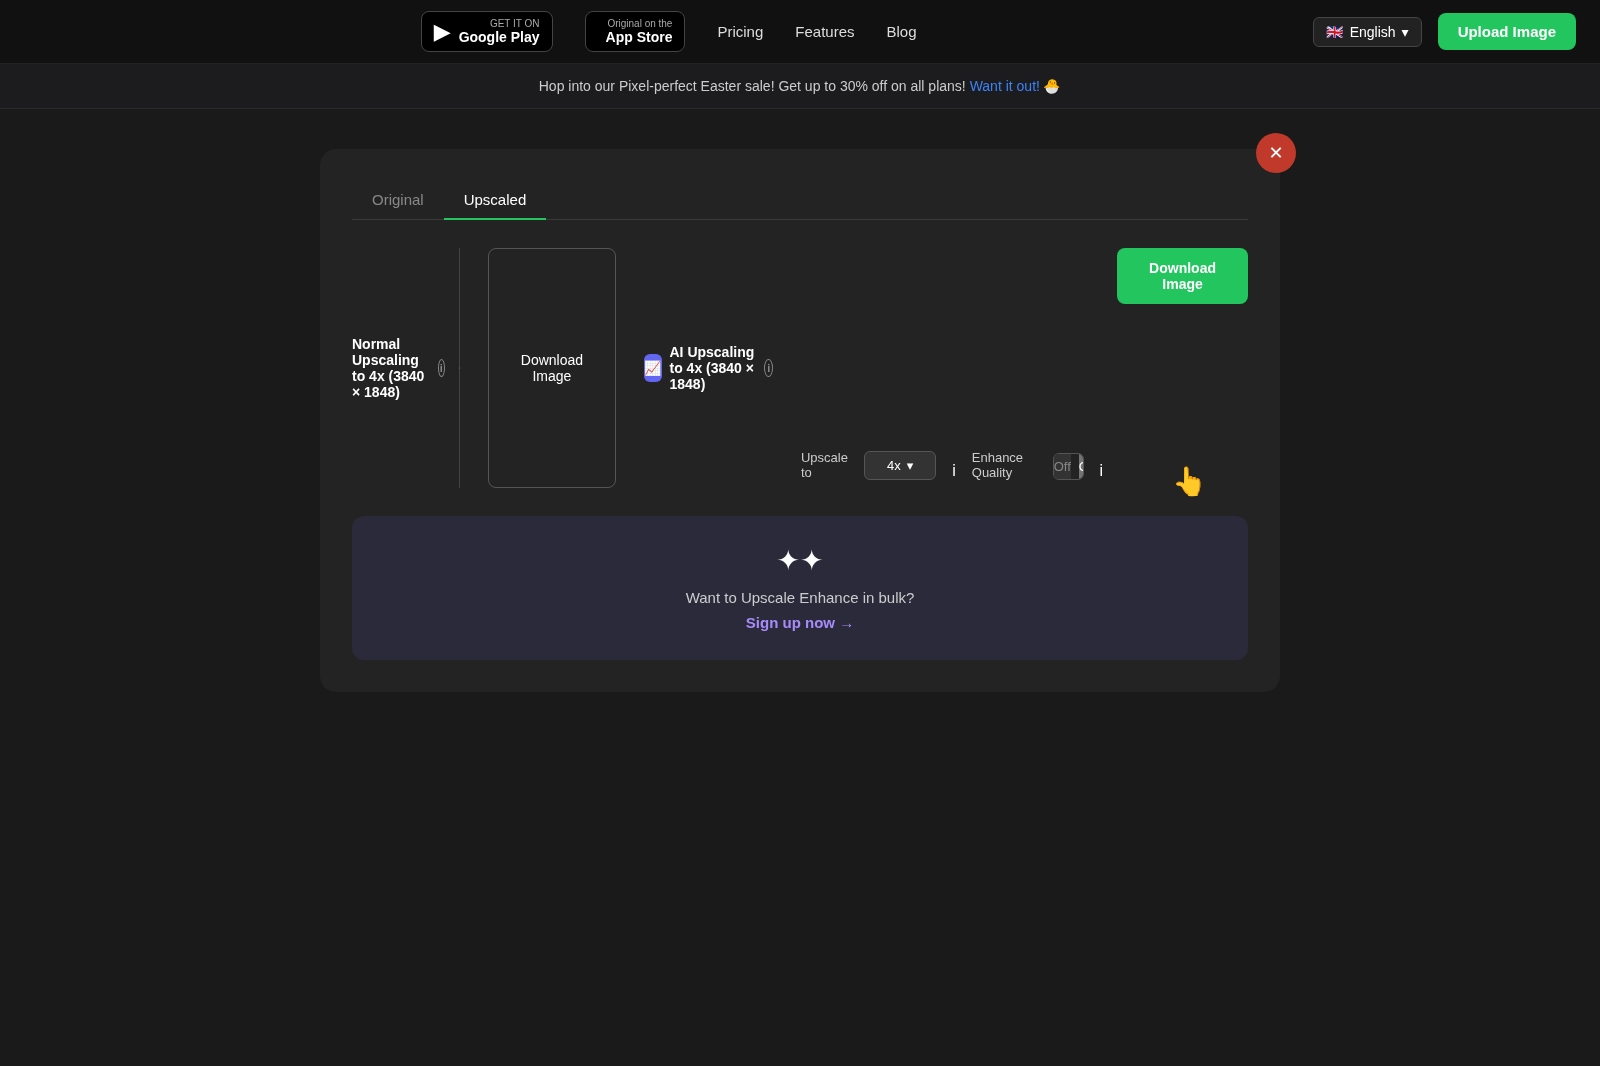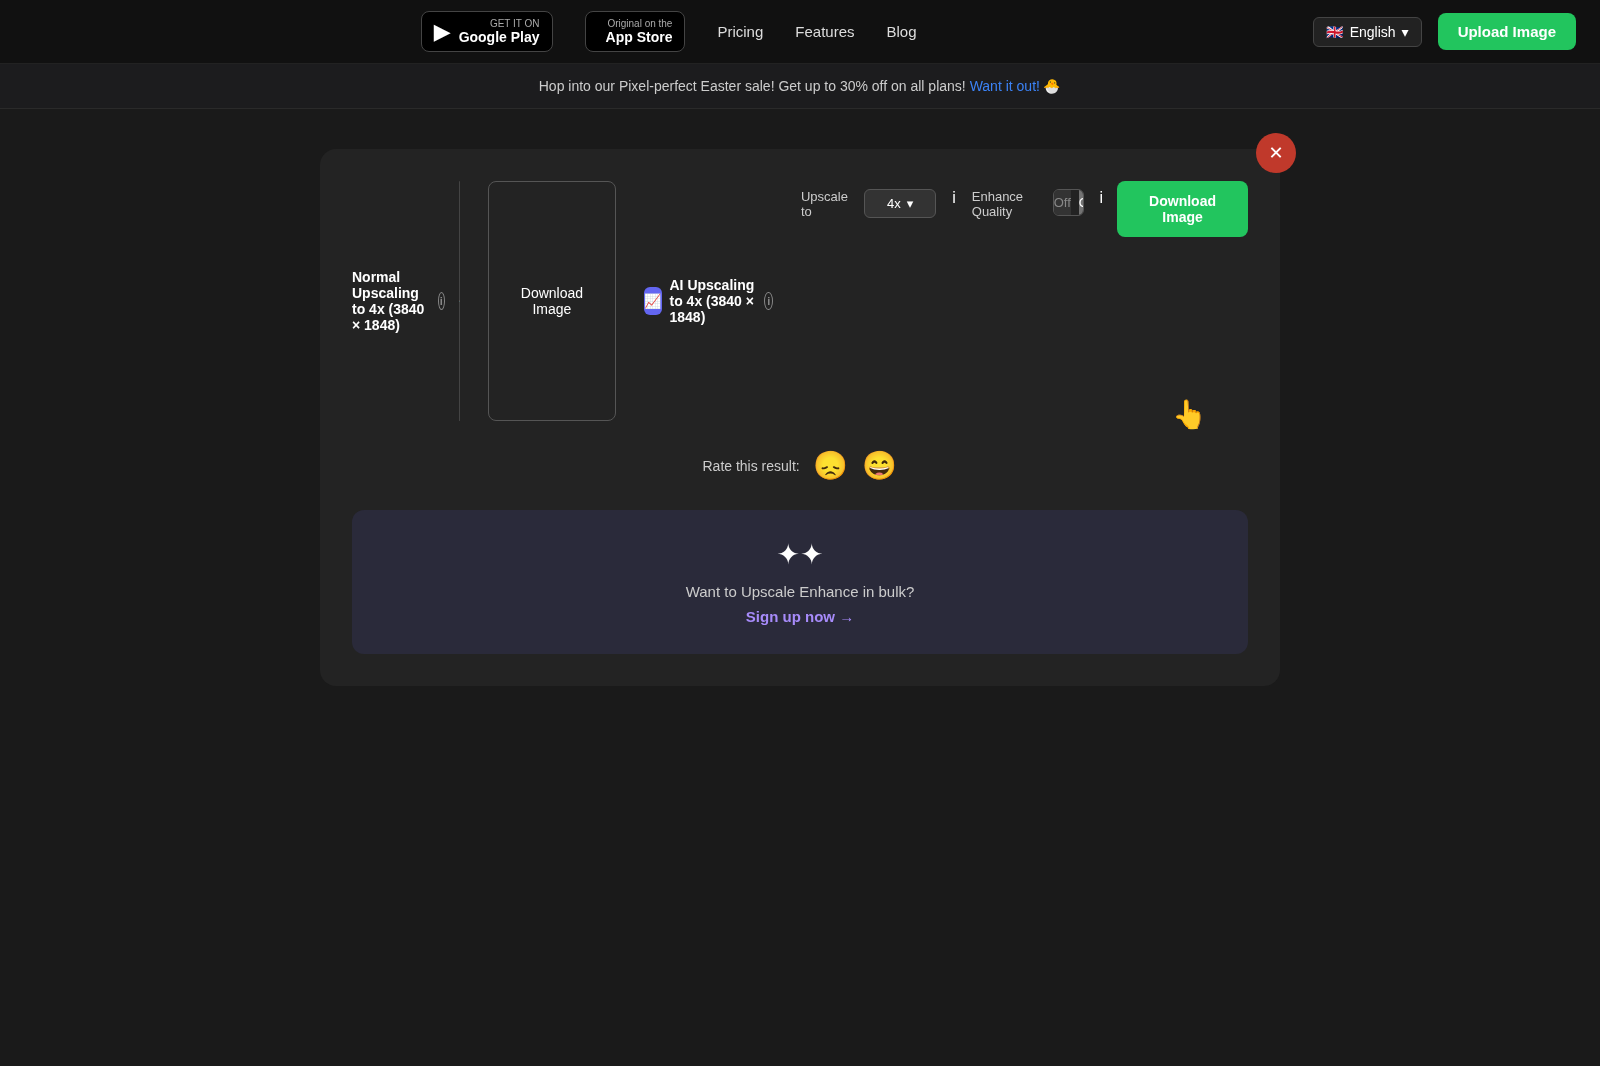--- a/index.html
+++ b/index.html
@@ -340,6 +340,10 @@
     <span>✕</span>
   </button>
 
+  <div class="tabs">
+    <button class="tab">Original</button>
+    <button class="tab active">Upscaled</button>
+  </div>
 
   <div class="comparison-grid">
 

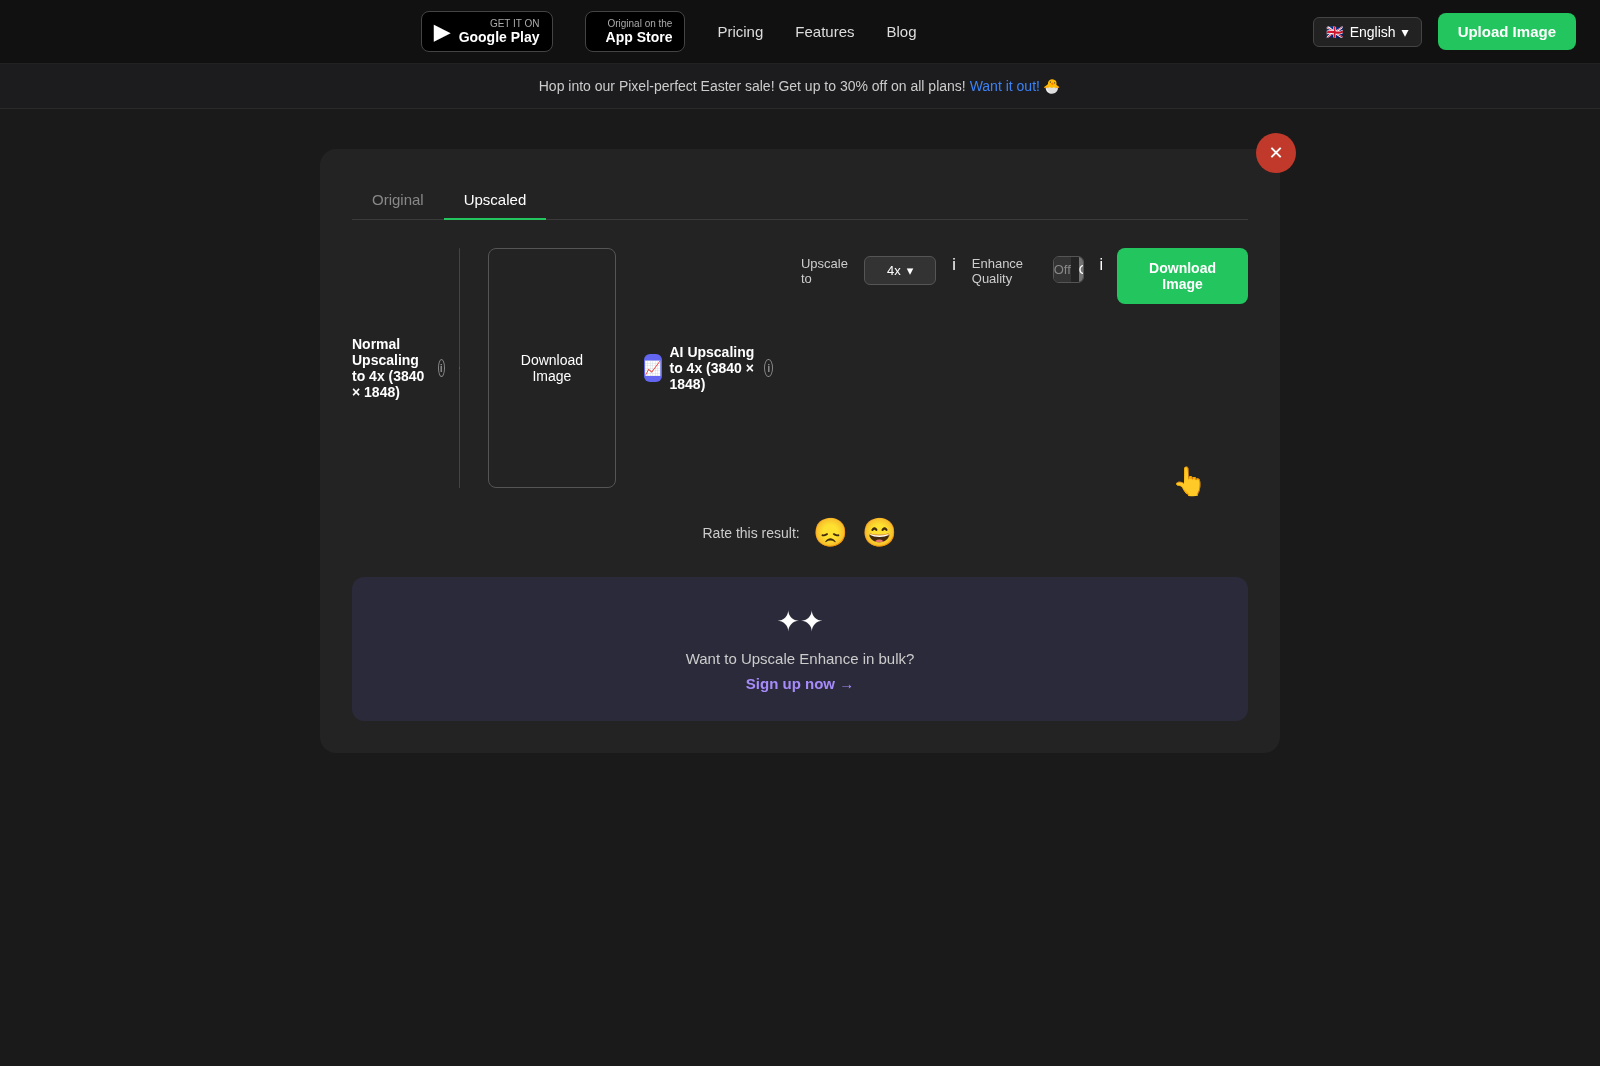--- a/index.html
+++ b/index.html
@@ -182,7 +182,7 @@
     
     .controls-row {
       display: flex;
-      align-items: flex-start;
+      align-items: flex-end;
       gap: 16px;
       padding: 8px 0;
     }

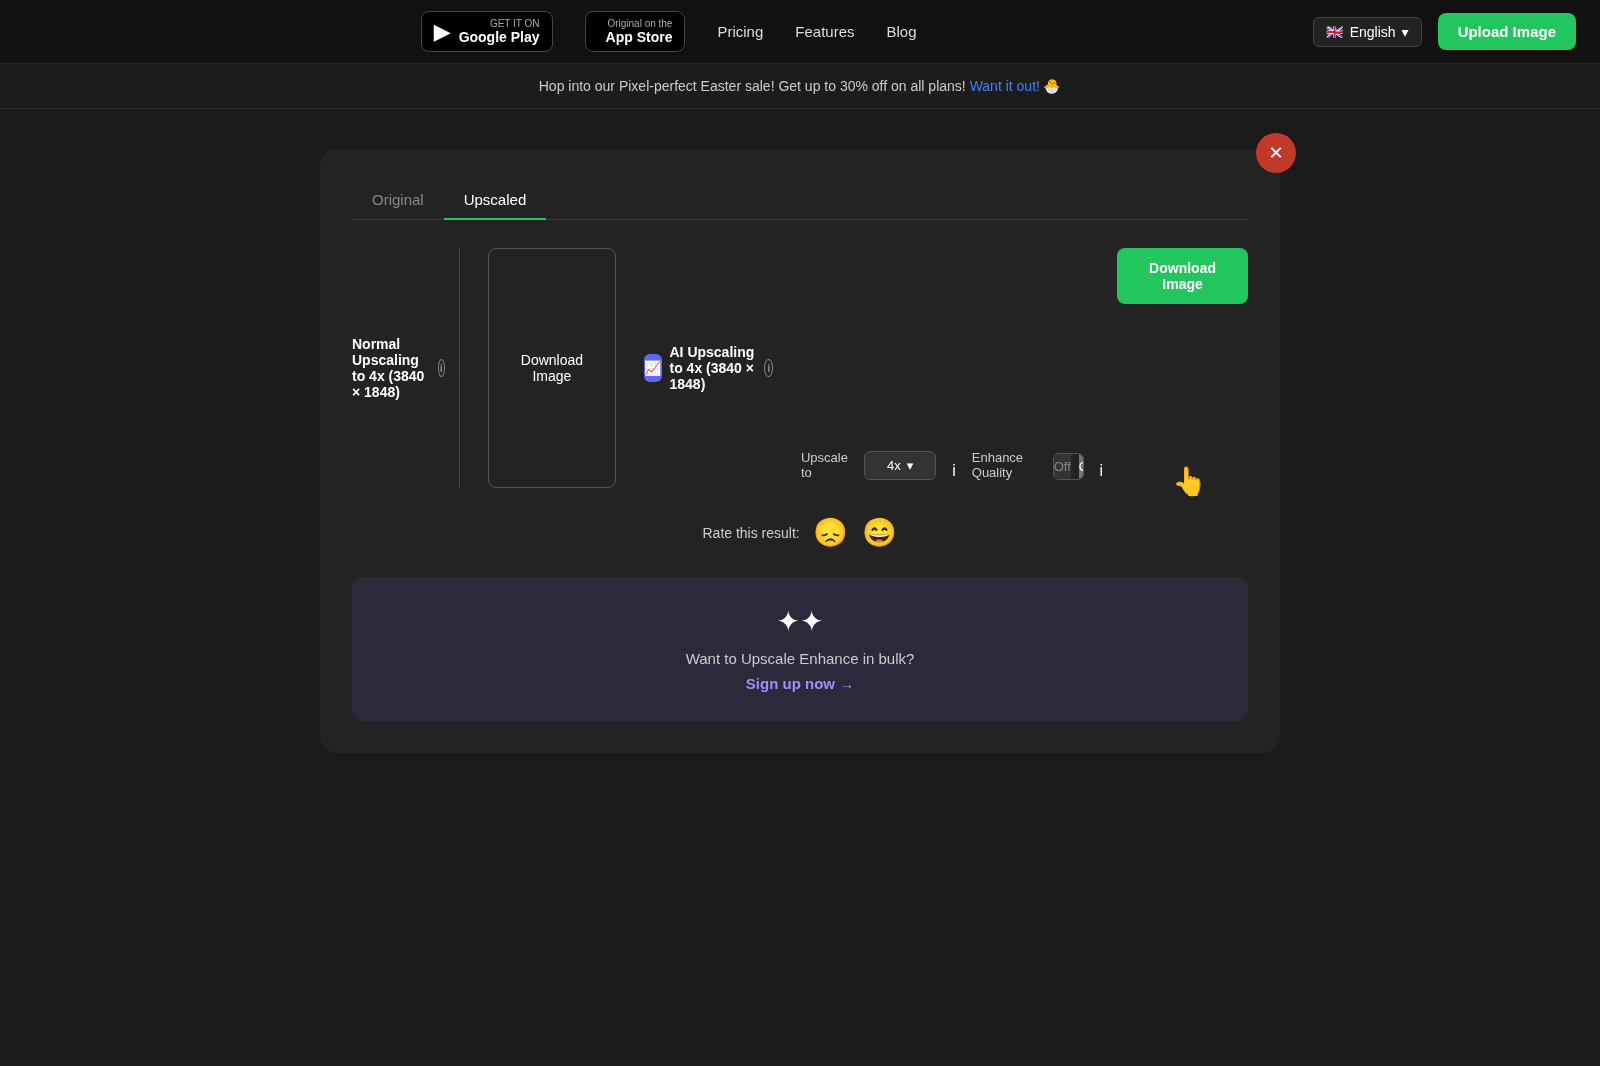--- a/index.html
+++ b/index.html
@@ -575,11 +575,6 @@
 
   </div>
 
-  <div class="rating-row">
-    <span class="rating-label">Rate this result:</span>
-    <button class="emoji-btn">😞</button>
-    <button class="emoji-btn">😄</button>
-  </div>
 
   <div class="cta-banner">
     <div class="cta-icon">✦✦</div>

